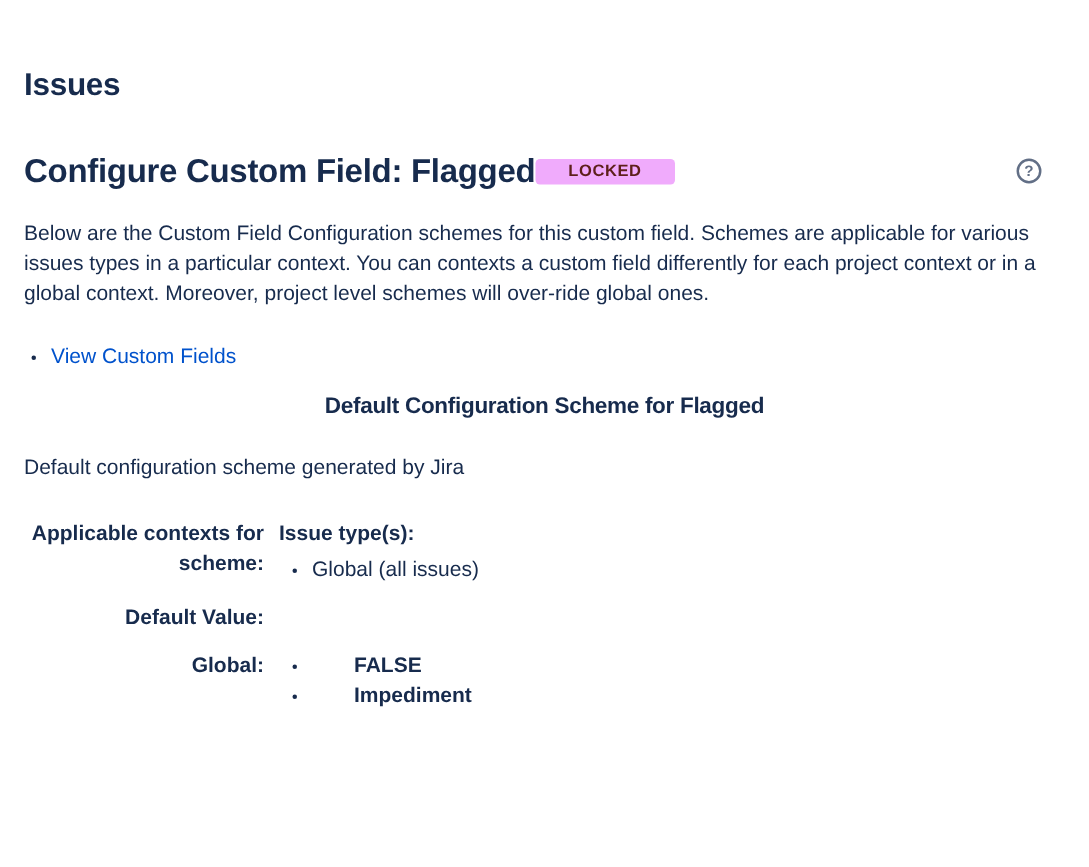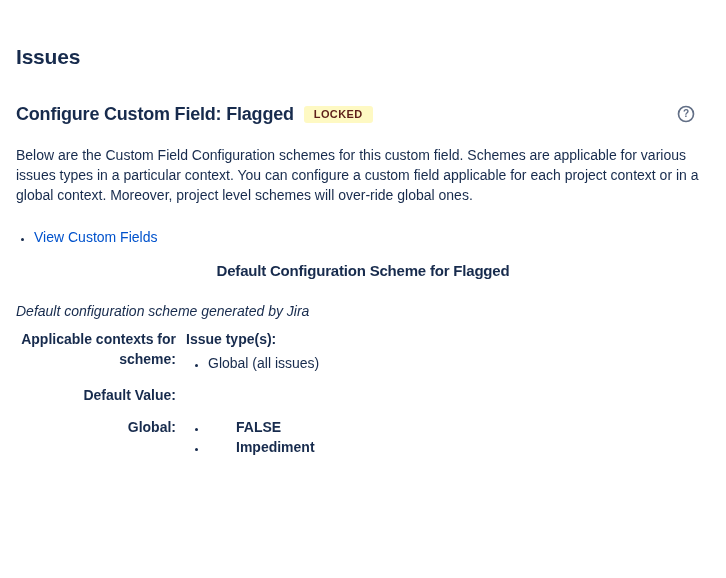--- a/index.html
+++ b/index.html
@@ -30,7 +30,7 @@
   }
   .heading-group { display: flex; align-items: center; }
   h2.section-heading {
-    font-size: 18px;
+    font-size: 22px;
     line-height: 24px;
     font-weight: 600;
     letter-spacing: -0.2px;

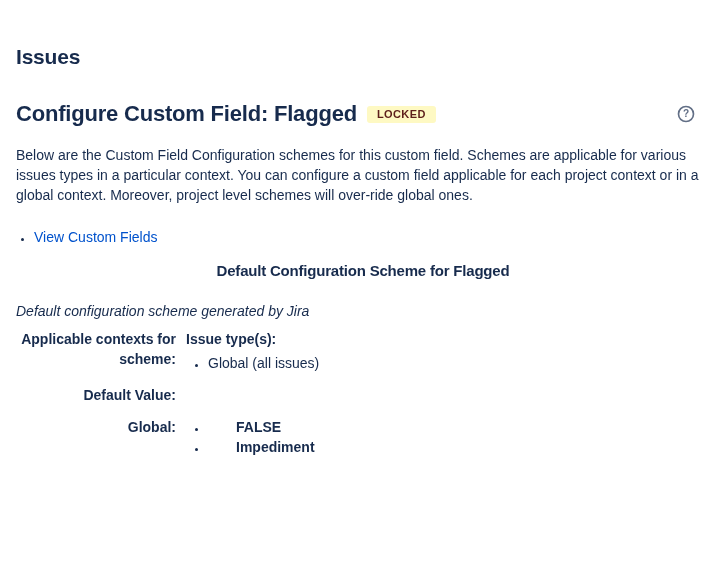--- a/index.html
+++ b/index.html
@@ -37,14 +37,13 @@
   }
   .lozenge {
     display: inline-block;
-    margin-left: 10px;
-    background: #fef9c3;
+    background: #f0abfc;
     color: #5D1F1A;
     font-size: 11px;
     font-weight: 700;
     line-height: 13px;
     letter-spacing: 0.4px;
-    padding: 2px 10px;
+    padding: 2px 22px;
     border-radius: 3px;
     text-transform: uppercase;
   }

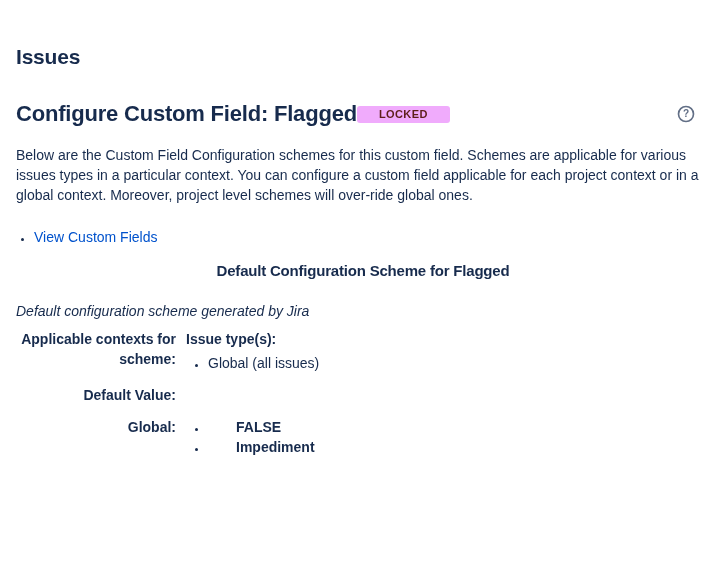--- a/index.html
+++ b/index.html
@@ -126,7 +126,7 @@
     </span>
   </div>
 
-  <p class="description">Below are the Custom Field Configuration schemes for this custom field. Schemes are applicable for various issues types in a particular context. You can configure a custom field applicable for each project context or in a global context. Moreover, project level schemes will over-ride global ones.</p>
+  <p class="description">Below are the Custom Field Configuration schemes for this custom field. Schemes are applicable for various issues types in a particular context. You can contexts a custom field differently for each project context or in a global context. Moreover, project level schemes will over-ride global ones.</p>
 
   <ul class="link-list">
     <li>

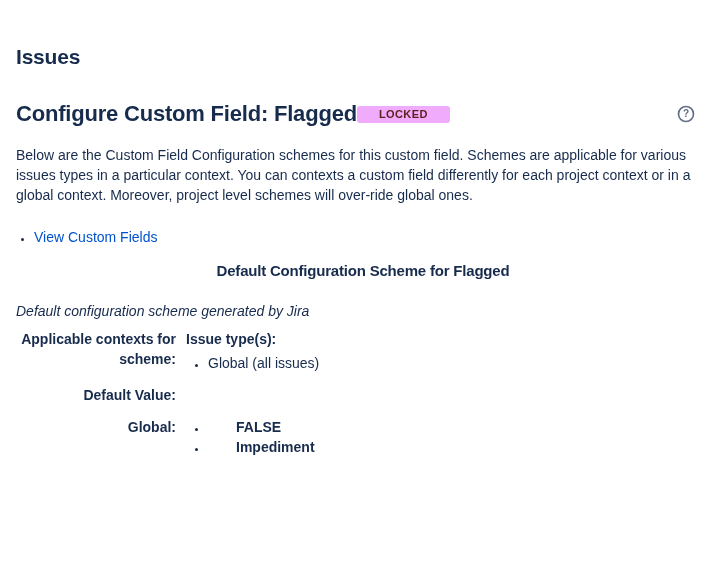--- a/index.html
+++ b/index.html
@@ -82,7 +82,7 @@
     letter-spacing: -0.2px;
     text-align: center;
   }
-  p.scheme-subtitle { margin-top: 19px; font-style: italic; }
+  p.scheme-subtitle { margin-top: 19px; }
 
   .form { margin-top: 8px; }
   .form-row {

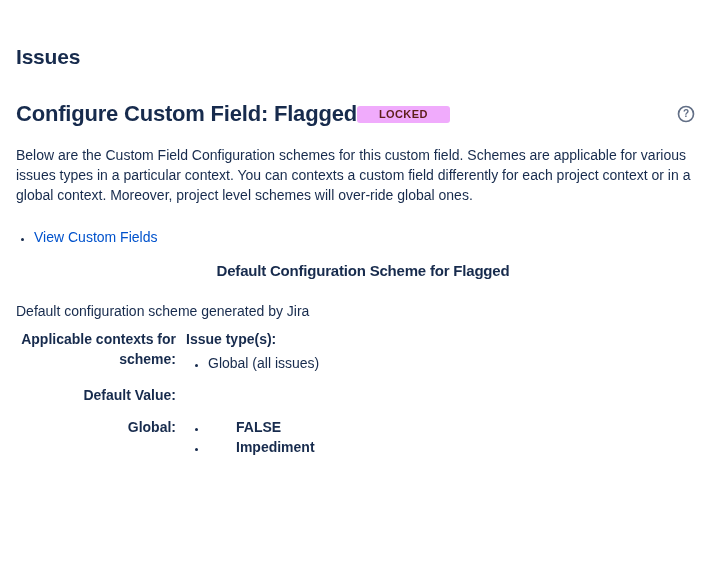--- a/index.html
+++ b/index.html
@@ -84,7 +84,7 @@
   }
   p.scheme-subtitle { margin-top: 19px; }
 
-  .form { margin-top: 8px; }
+  .form { margin-top: 24px; }
   .form-row {
     display: grid;
     grid-template-columns: 160px 1fr;

